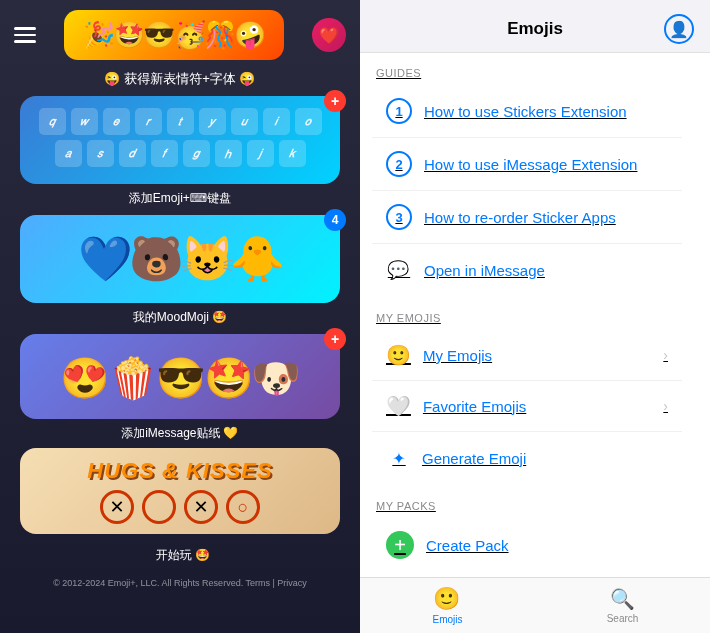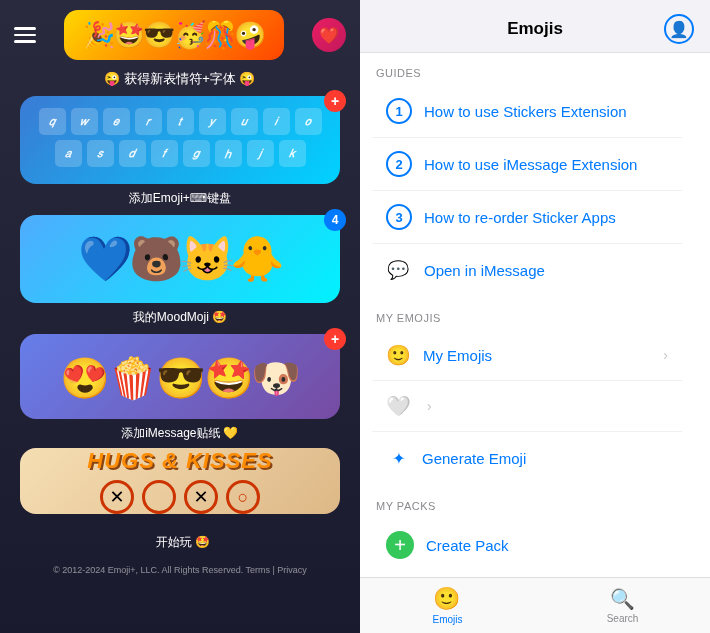--- a/index.html
+++ b/index.html
@@ -294,6 +294,7 @@
       flex: 1;
       overflow-y: auto;
       padding: 0 16px 60px 0;
+      text-decoration: underline;
     }
 
     .section-label {

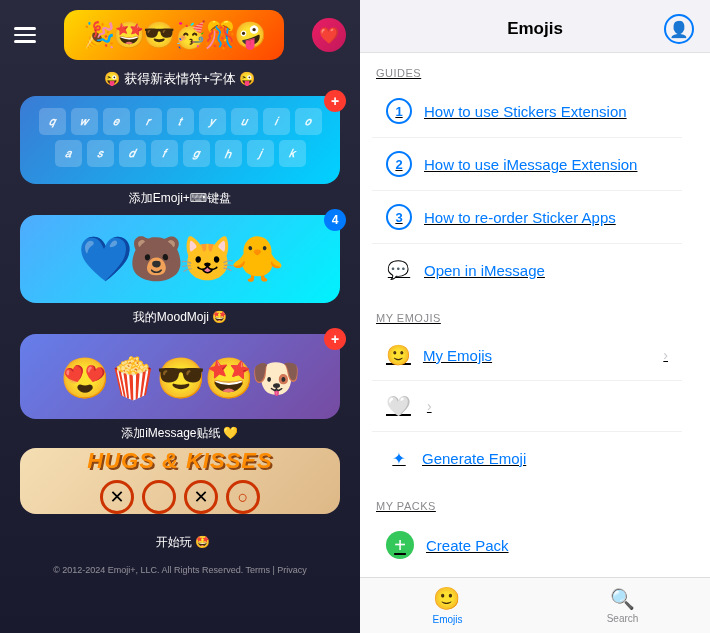--- a/index.html
+++ b/index.html
@@ -542,6 +542,7 @@
       </div>
       <div class="list-item">
         <div class="emoji-list-icon">🤍</div>
+        <span class="list-text">Favorite Emojis</span>
         <span class="chevron">›</span>
       </div>
       <div class="list-item">

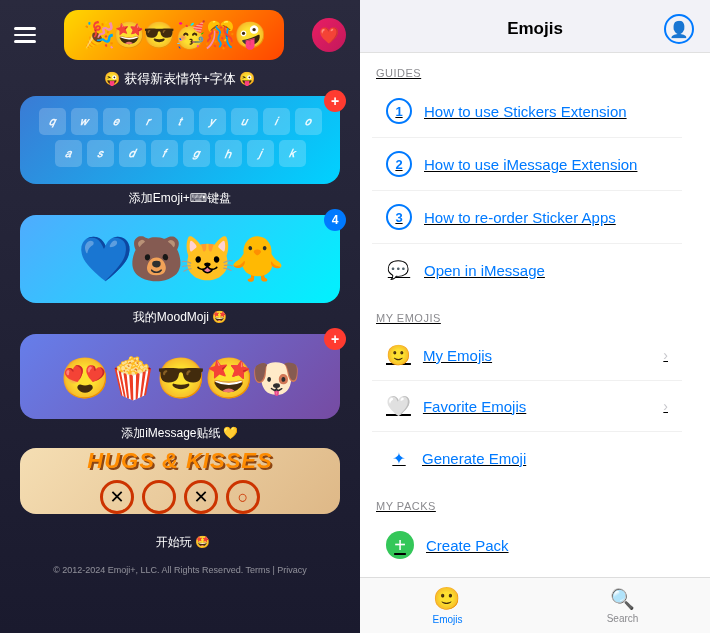--- a/index.html
+++ b/index.html
@@ -200,10 +200,11 @@
       width: 320px;
       background: linear-gradient(135deg, #f5deb3, #deb887);
       border-radius: 16px;
+      padding: 10px;
       display: flex;
       flex-direction: column;
       align-items: center;
-      margin-bottom: 16px;
+      margin-bottom: 9px;
     }
     .hugs-title {
       font-size: 22px;

